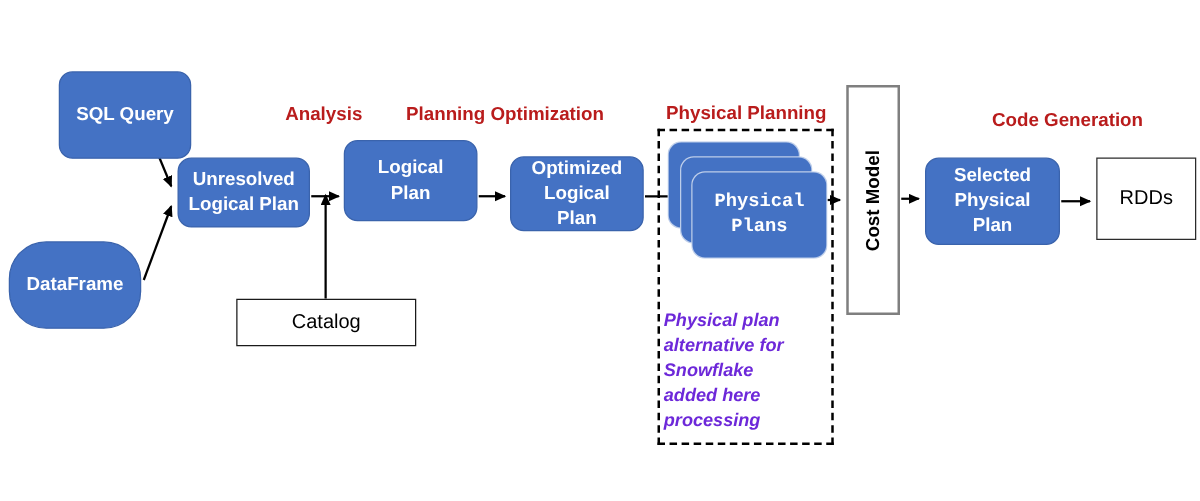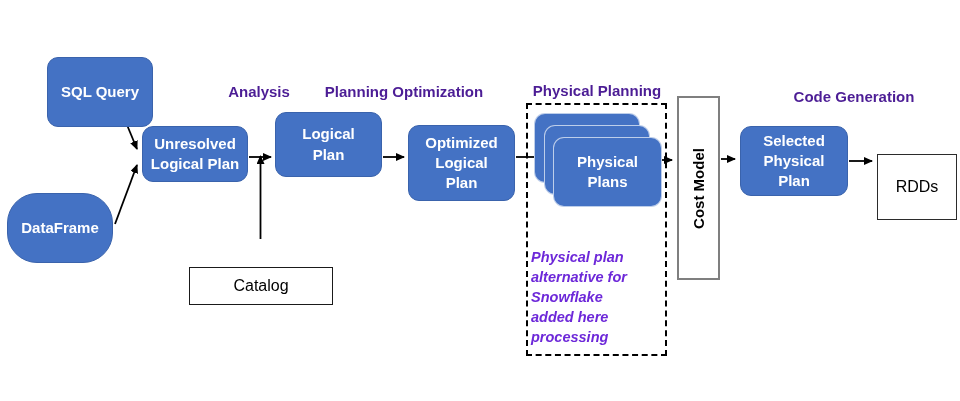--- a/index.html
+++ b/index.html
@@ -98,7 +98,7 @@
     transform: translateX(-50%);
     font-size: 15px;
     font-weight: 600;
-    color: #4c1d95;
+    color: #b91c1c;
     white-space: nowrap;
   }
   .s-analysis { left: 259px; top: 83px; }

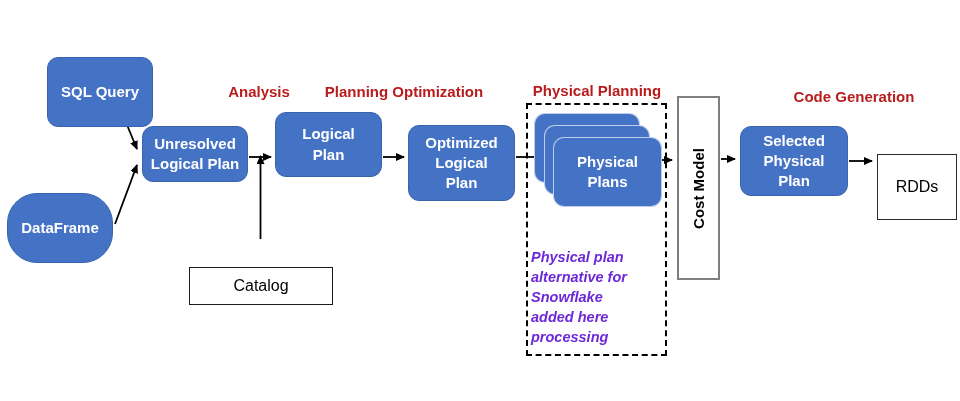--- a/index.html
+++ b/index.html
@@ -43,7 +43,7 @@
   .n-df         { left: 7px;   top: 193px; width: 106px; height: 70px; padding: 16px 6px; border-radius: 30px; }
   .n-unres      { left: 142px; top: 126px; width: 106px; height: 56px; padding: 0 5px; }
   .n-lp         { left: 275px; top: 112px; width: 107px; height: 65px; padding: 0 16px; }
-  .n-olp        { left: 408px; top: 125px; width: 107px; height: 76px; padding: 0 9px; }
+  .n-olp        { left: 408px; top: 125px; width: 107px; height: 60px; padding: 0 9px; }
   .n-sel        { left: 740px; top: 126px; width: 108px; height: 70px; padding: 0 20px; }
 
   .stackbox {

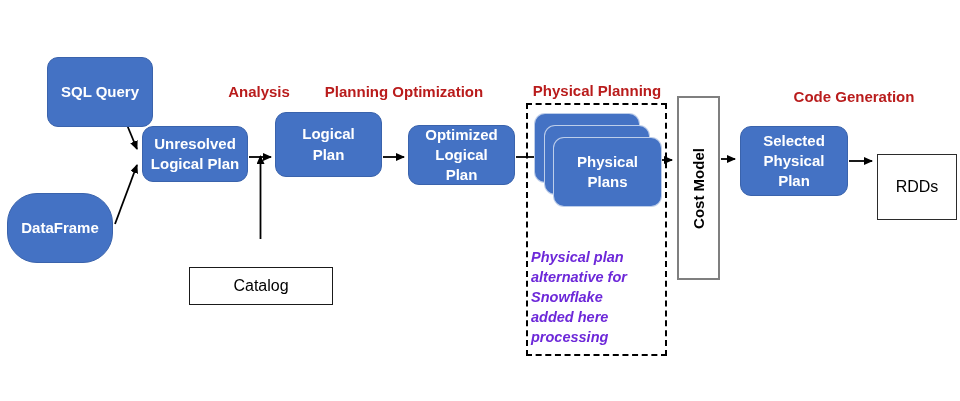--- a/index.html
+++ b/index.html
@@ -60,6 +60,7 @@
     align-items: center;
     justify-content: center;
     text-align: center;
+    font-family: Liberation Mono, monospace;
   }
   .n-pp-back  { left: 534px; top: 113px; width: 106px; height: 70px; }
   .n-pp-mid   { left: 544px; top: 125px; width: 106px; height: 70px; }

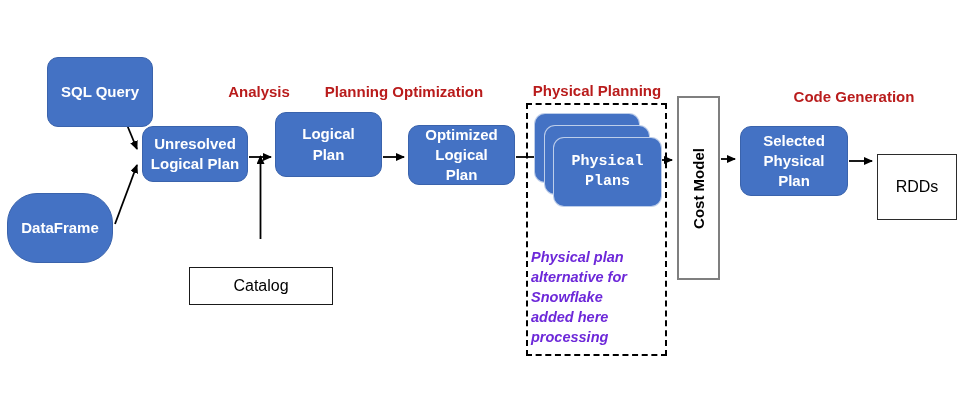--- a/index.html
+++ b/index.html
@@ -75,7 +75,6 @@
     justify-content: center;
     text-align: center;
     color: #000;
-    margin-top: 28px;
   }
   .n-catalog { left: 189px; top: 239px; width: 144px; height: 38px;
                border: 1.4px solid #1a1a1a; font-size: 16px; }

